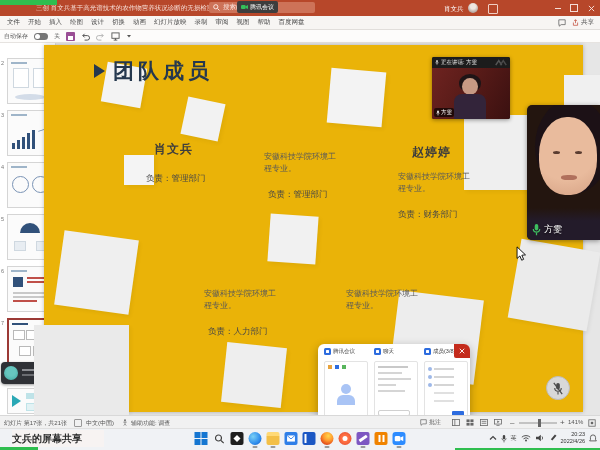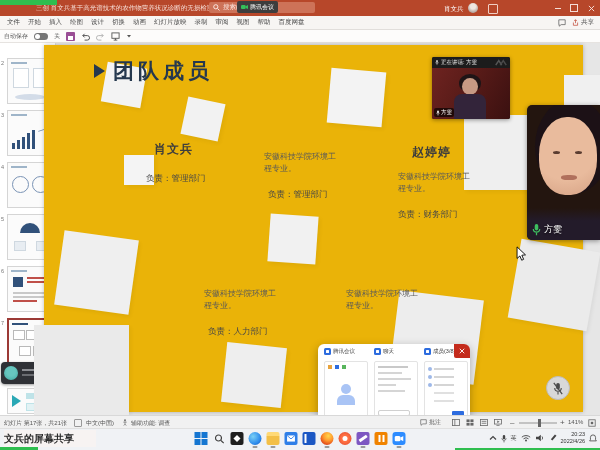--- a/index.html
+++ b/index.html
@@ -408,7 +408,7 @@
   </div>
 
   <div class="abs" id="taskbar">
-    <div class="abs" style="left:4px;top:1px;width:92px;height:17px;background:#f7f3f2;display:flex;align-items:center;">
+    <div class="abs" style="left:12px;top:1px;width:92px;height:17px;background:#f7f3f2;display:flex;align-items:center;">
       <span style="font-size:10px;font-weight:bold;color:#2b2b2b;white-space:nowrap;">文兵的屏幕共享</span>
     </div>
 

